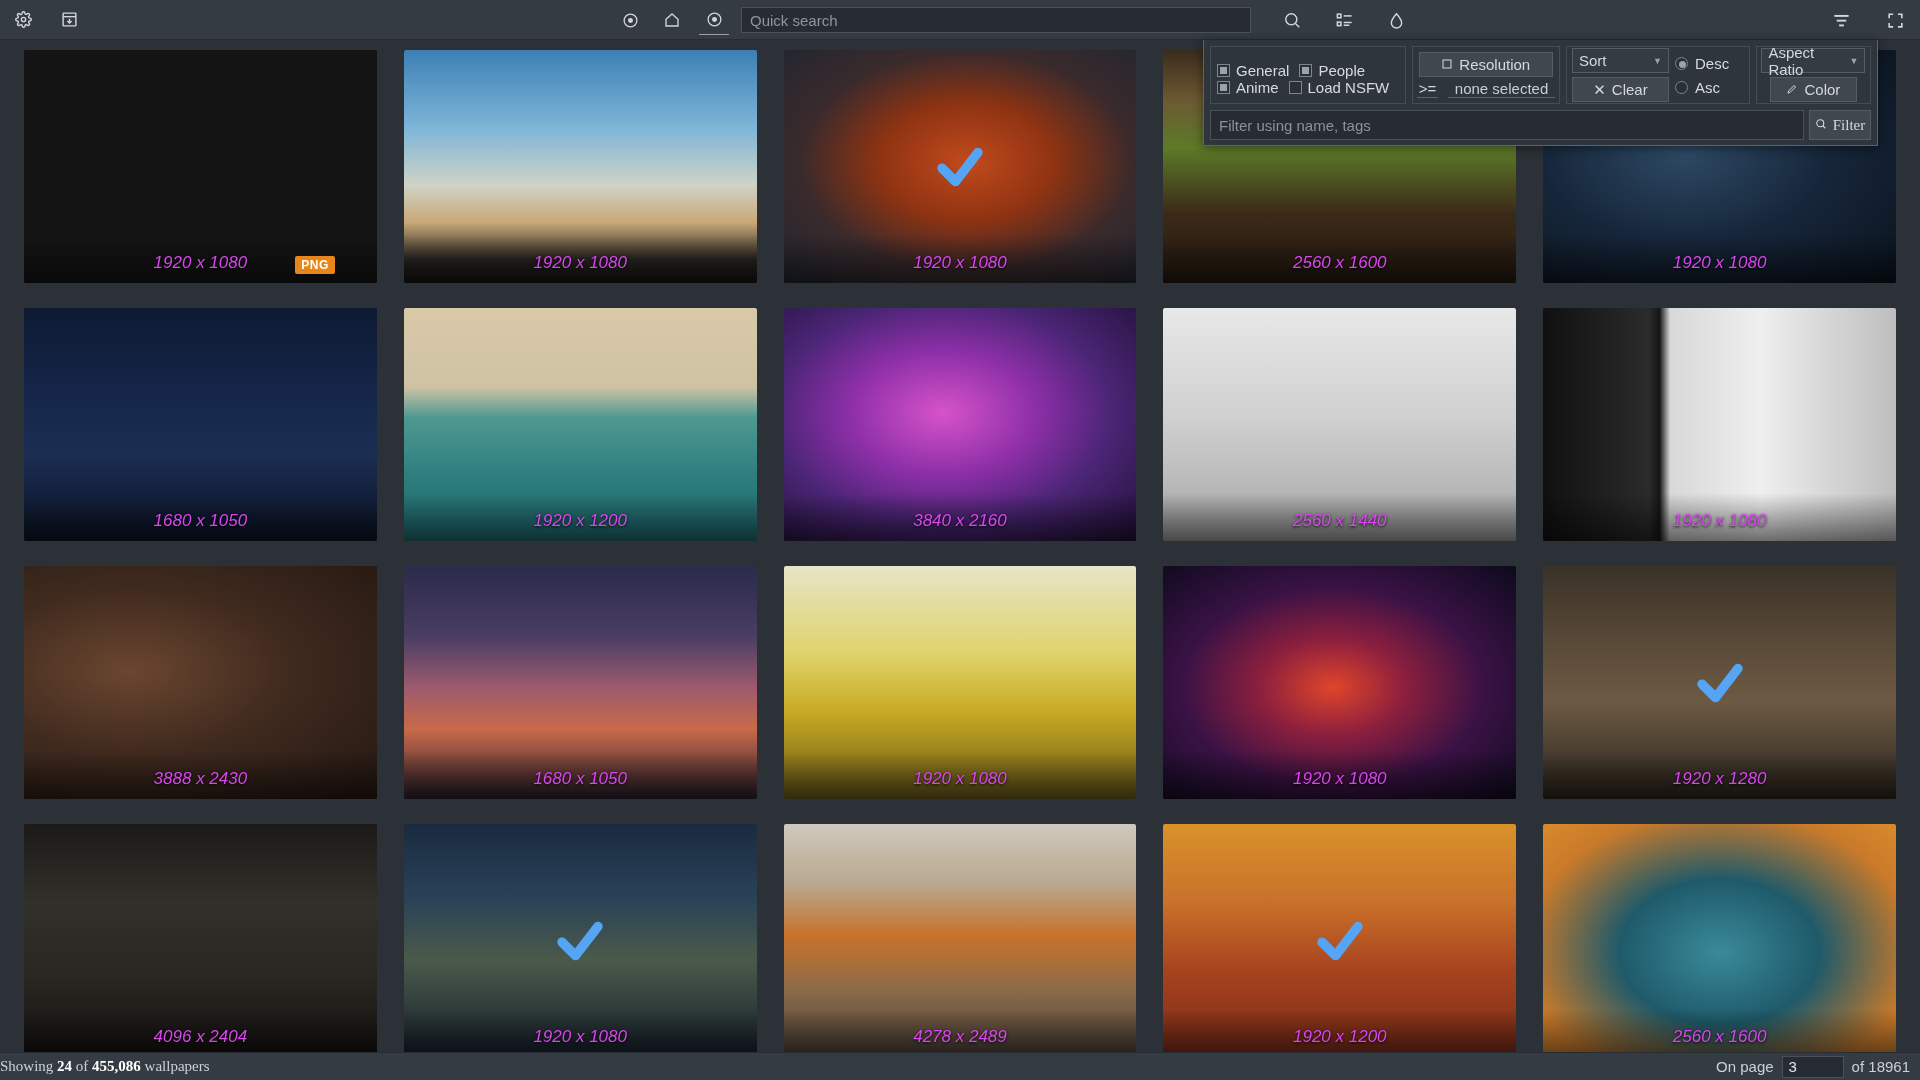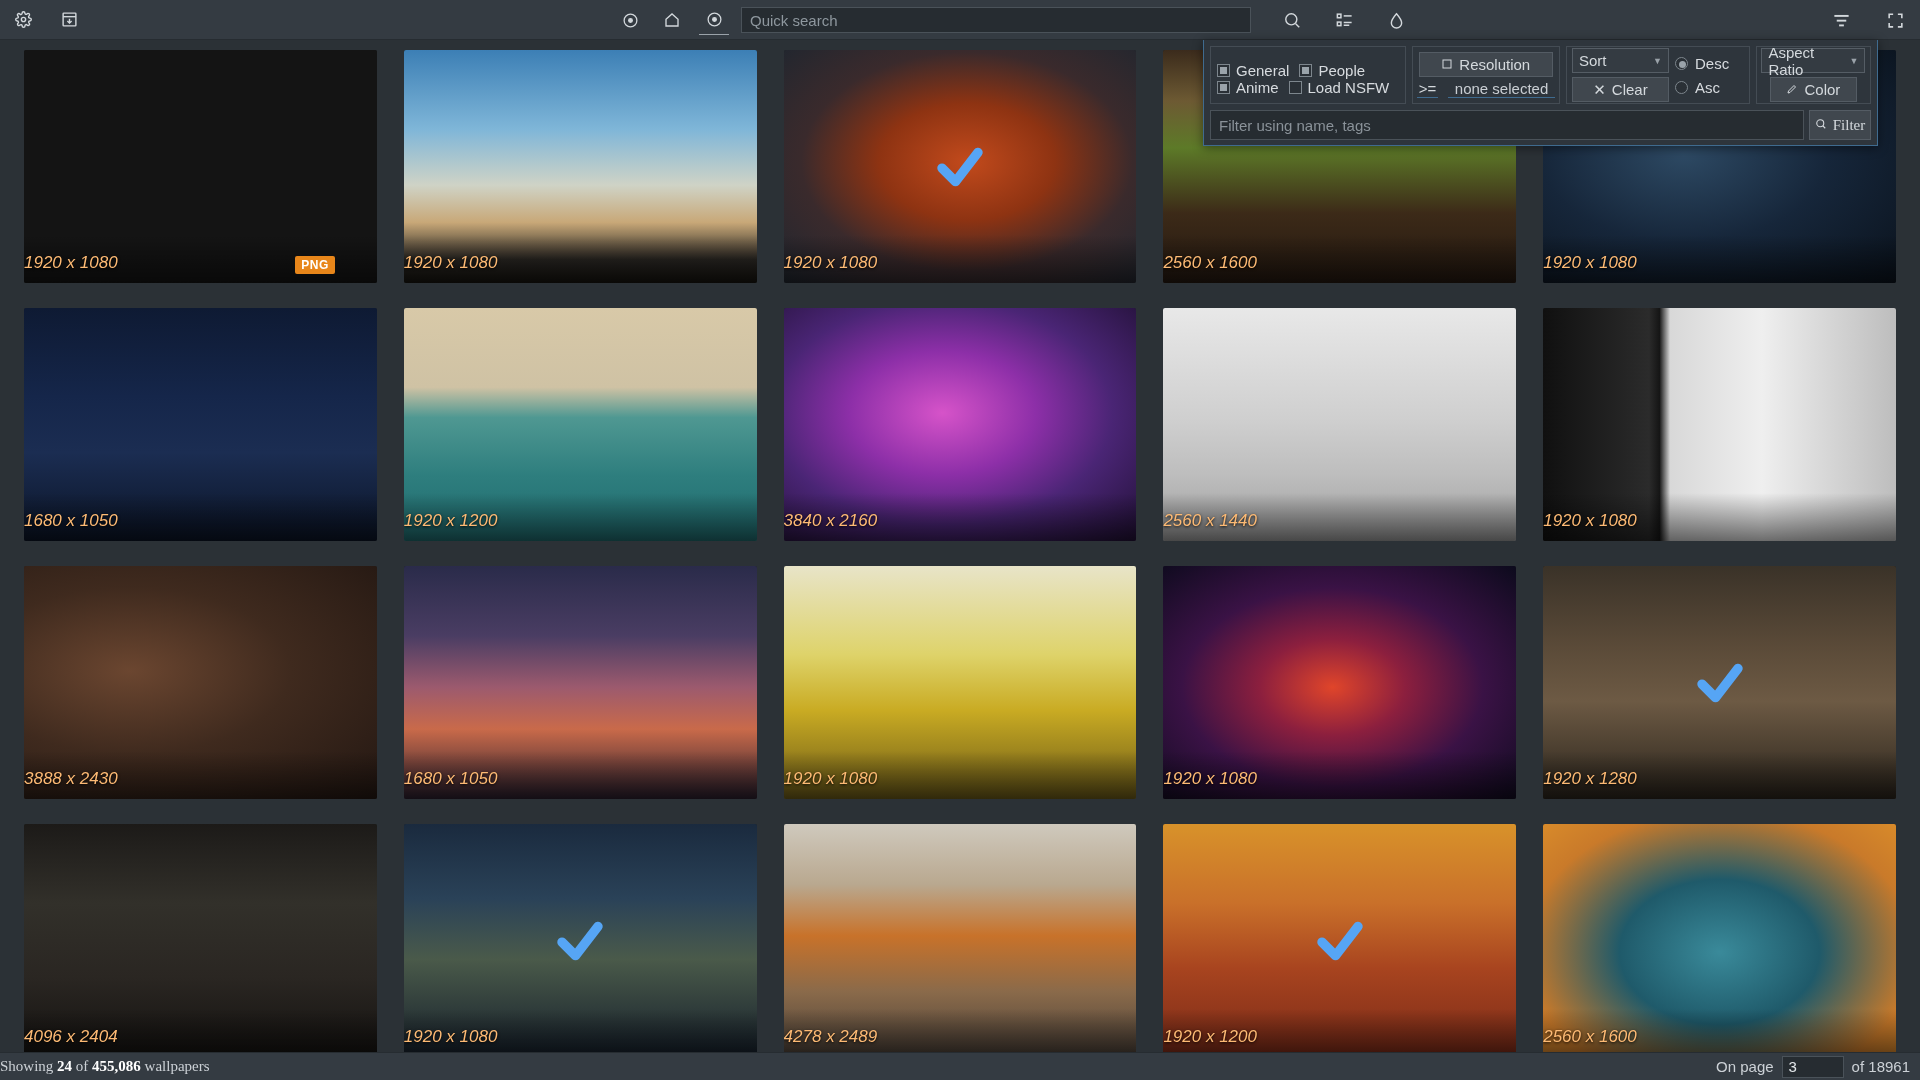--- a/index.html
+++ b/index.html
@@ -131,7 +131,7 @@
   .thumb { position: absolute; inset: 0; }
   .cap {
     position: absolute; left: 0; right: 0; bottom: 10px;
-    text-align: left; color: #fdba74; font-size: 17px;
+    text-align: center; color: #d946ef; font-size: 17px;
     font-style: italic; font-family: "Liberation Sans", sans-serif;
     text-shadow: 0 1px 3px rgba(0,0,0,.9);
     pointer-events: none;

